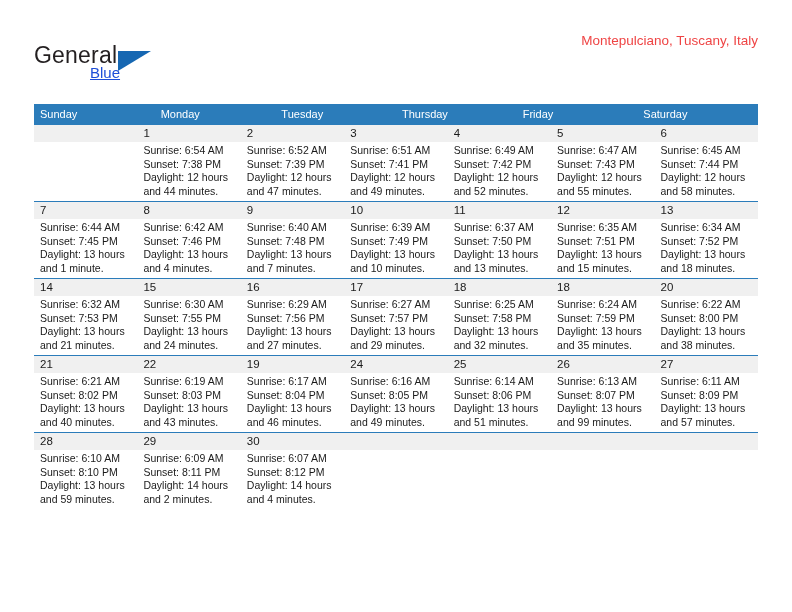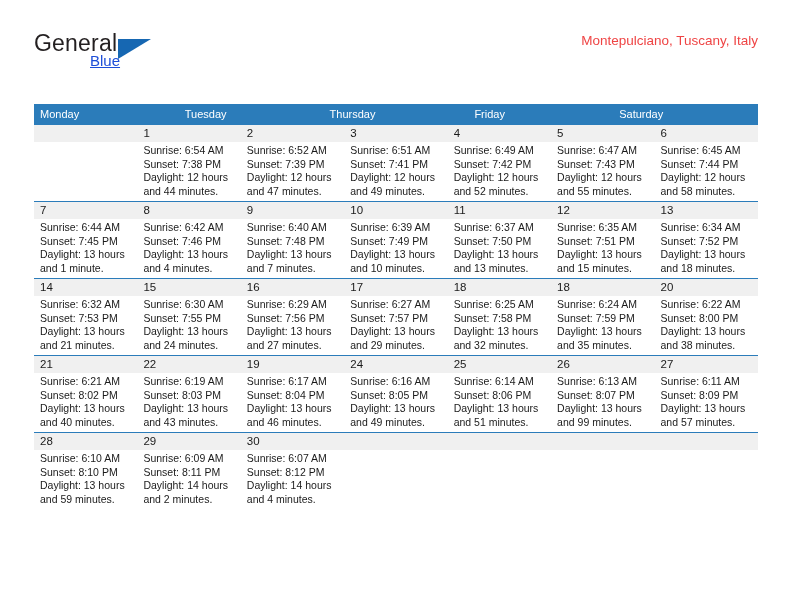--- a/index.html
+++ b/index.html
@@ -32,7 +32,7 @@
   .logo {
     position: absolute;
     left: 0;
-    top: 4px;
+    top: 16px;
     width: 180px;
     height: 56px;
   }

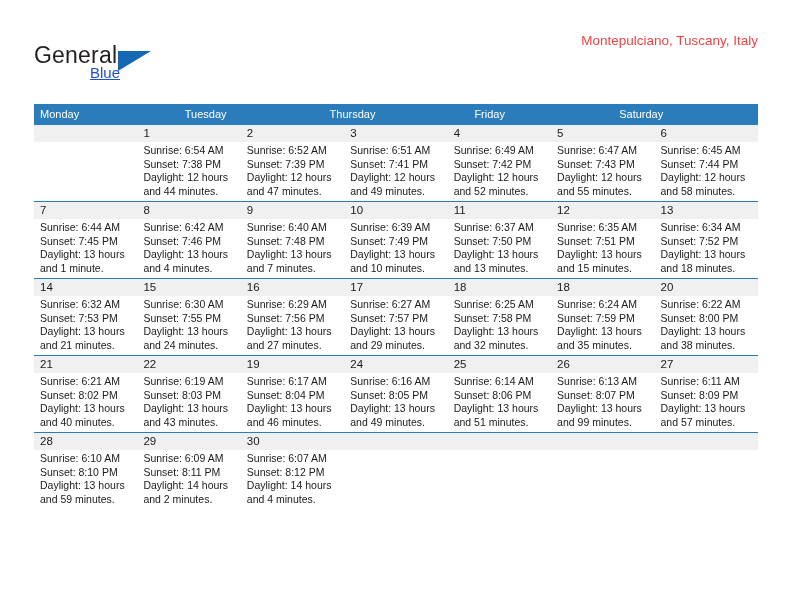--- a/index.html
+++ b/index.html
@@ -159,6 +159,7 @@
 
   <div class="calendar">
     <div class="weekday-row">
+      <div class="weekday">Sunday</div>
       <div class="weekday">Monday</div>
       <div class="weekday">Tuesday</div>
       <div class="weekday">Thursday</div>

